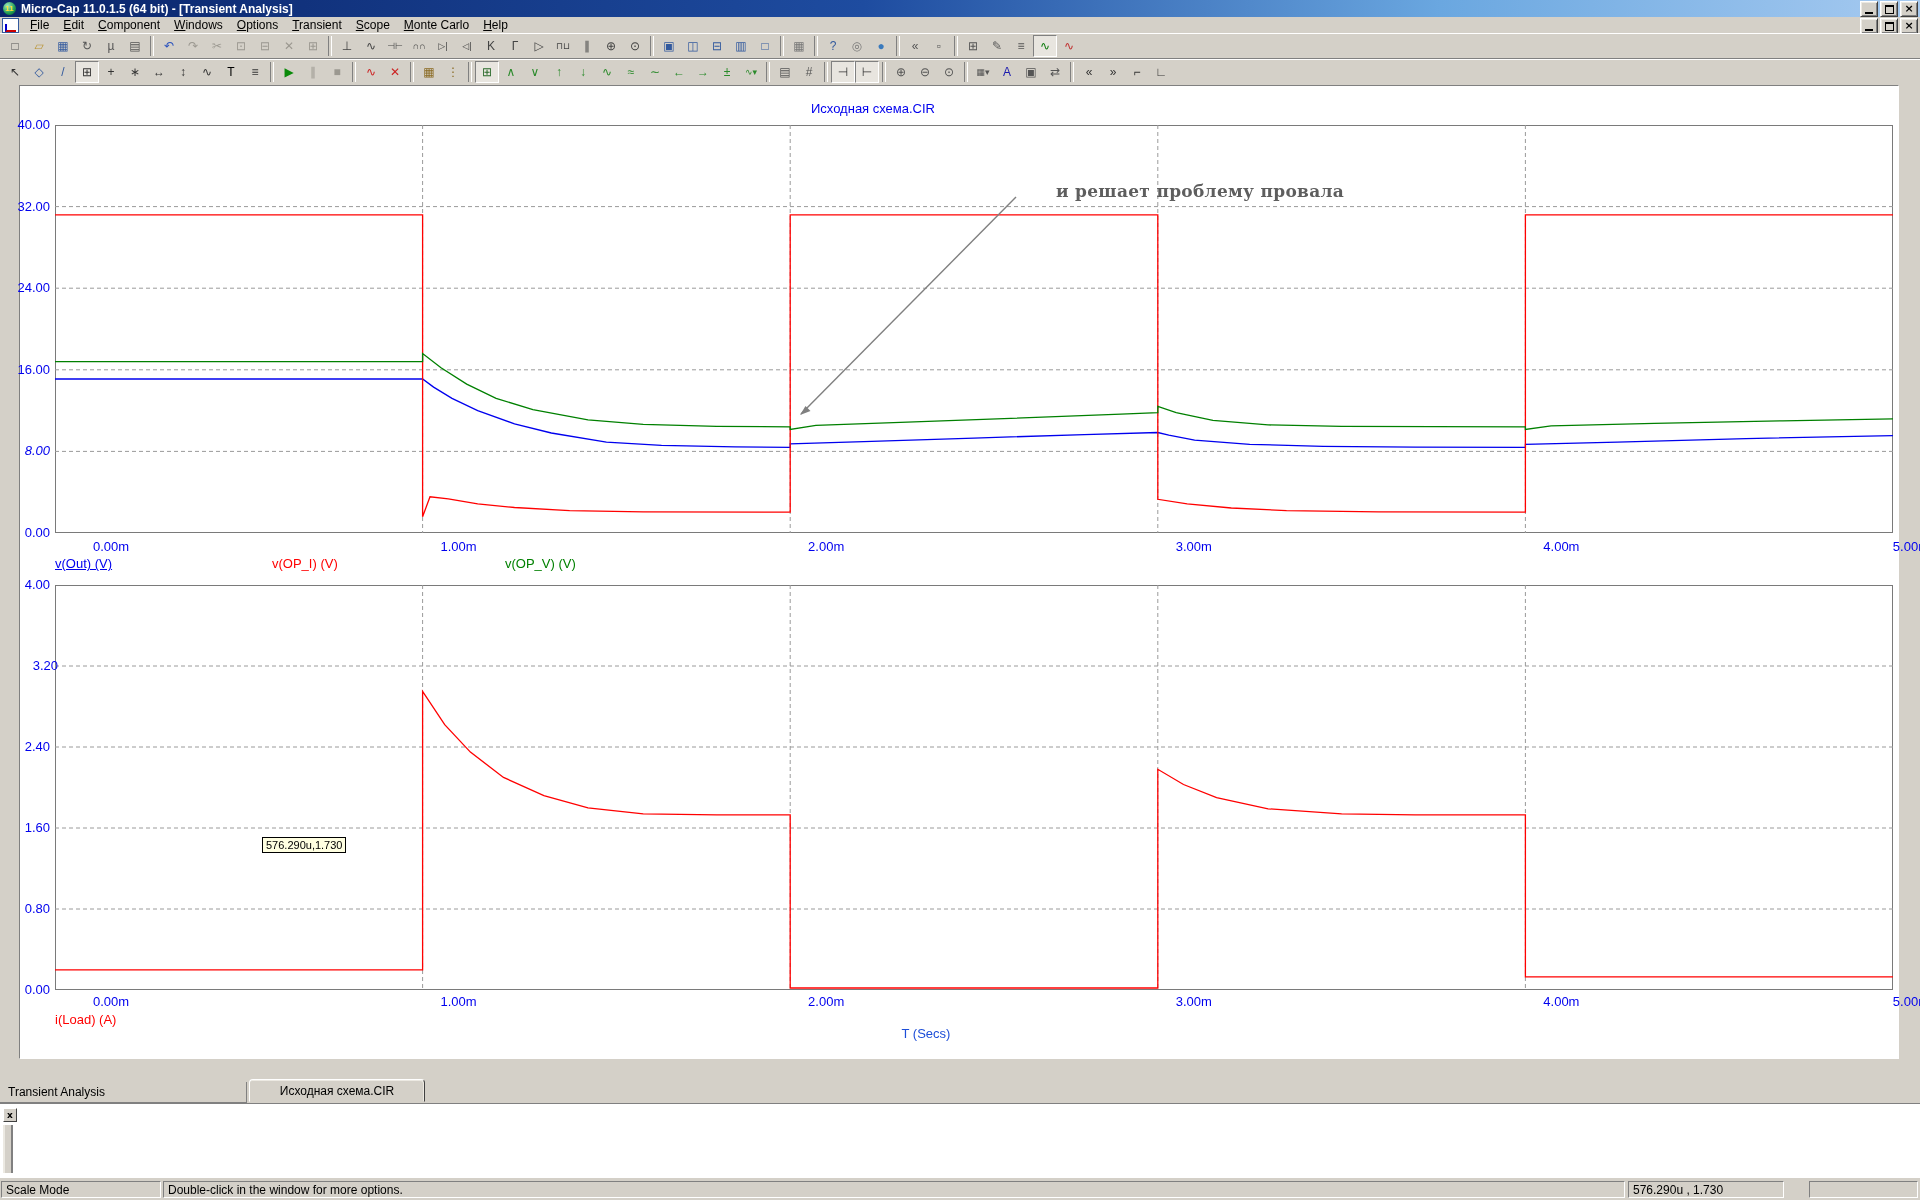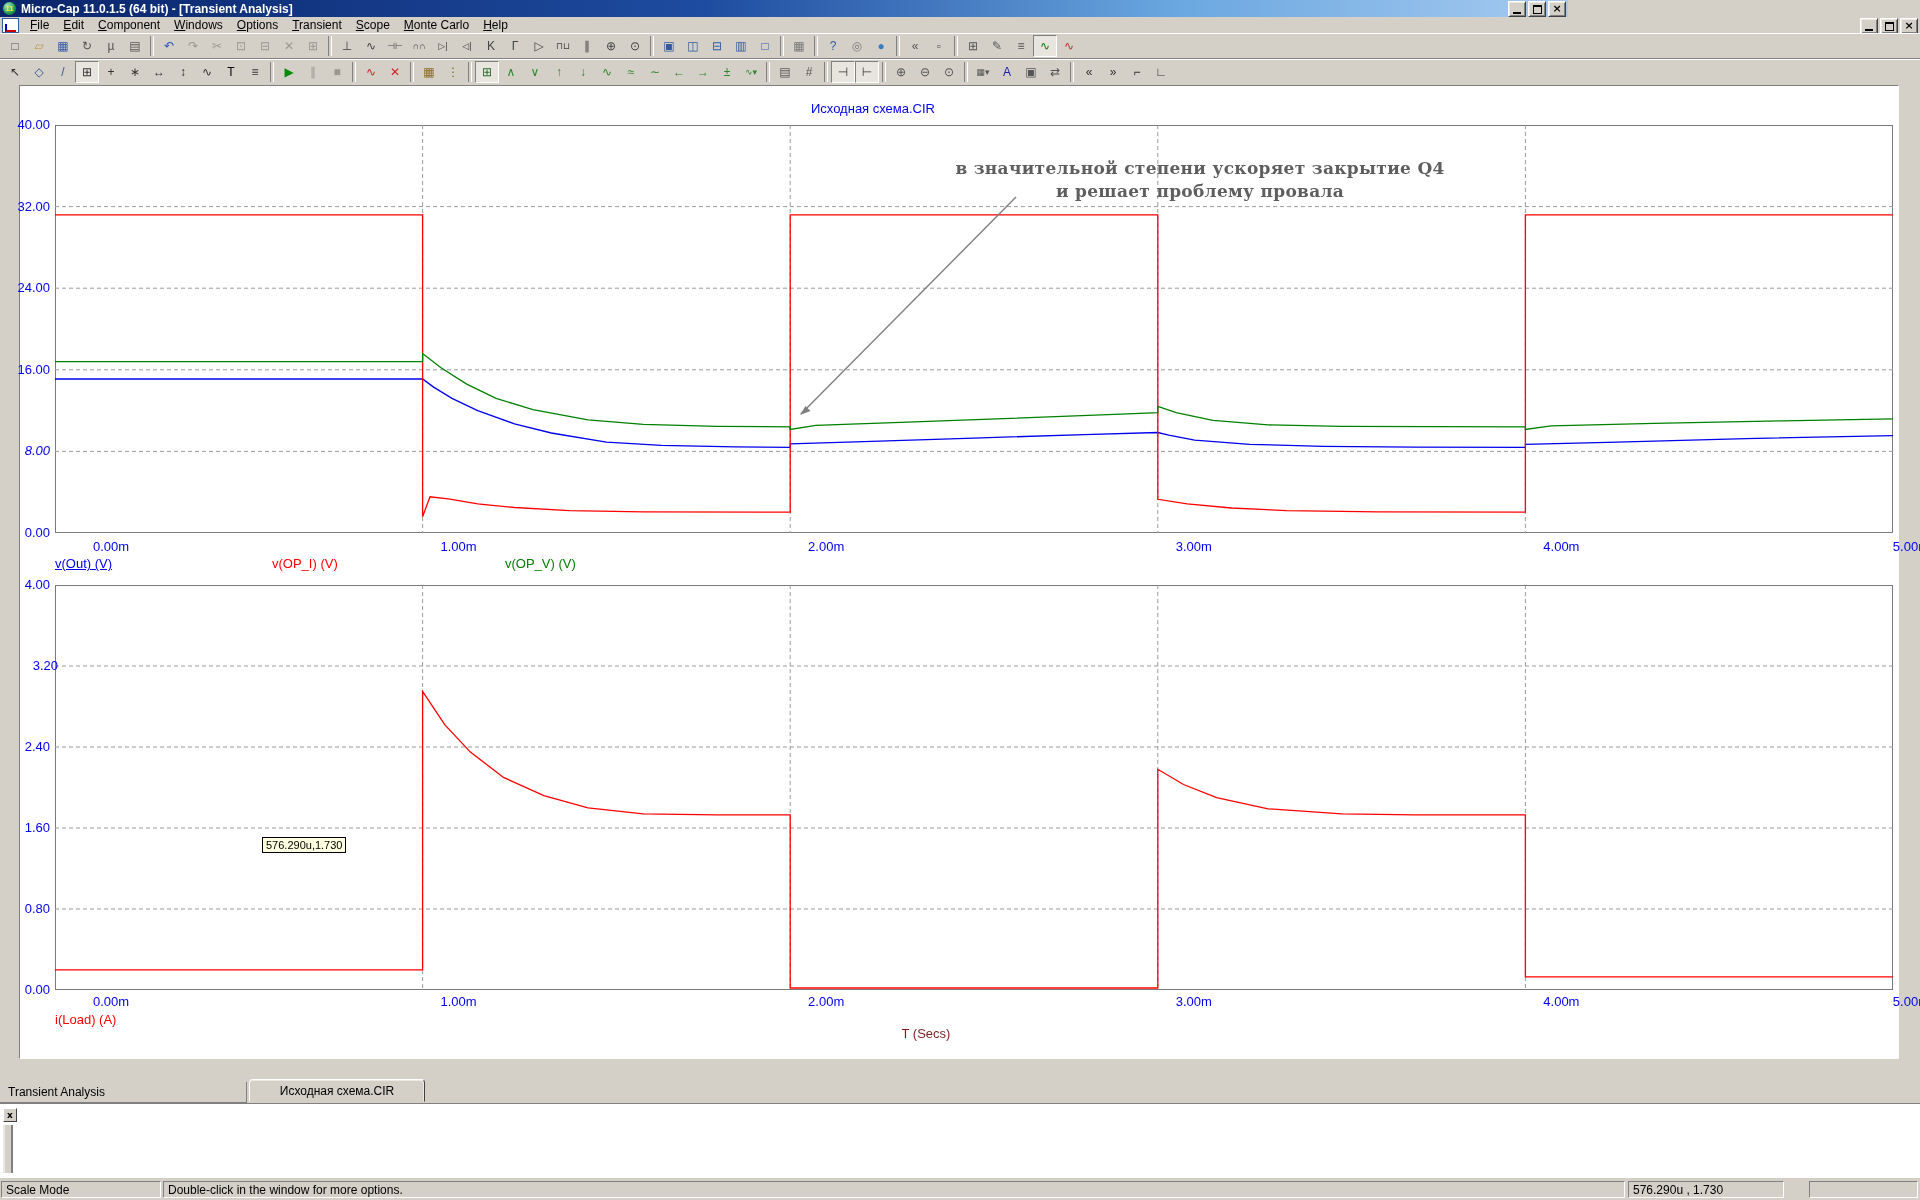--- a/index.html
+++ b/index.html
@@ -6,7 +6,7 @@
   #root{position:relative;width:1920px;height:1200px;background:#d4d0c8;overflow:hidden;
         font-family:"Liberation Sans",sans-serif;-webkit-font-smoothing:none;}
   
-  #titlebar{position:absolute;left:0;top:0;width:1568px;height:17px;
+  #titlebar{position:absolute;left:0;top:0;width:1920px;height:17px;
     background:linear-gradient(90deg,#0a246a 0%,#1e4ca0 45%,#6aa7e0 75%,#a6caf0 100%);
     display:flex;align-items:center;color:#fff;font-size:12px;font-weight:bold;}
   #appicon{width:13px;height:13px;border-radius:50%;margin:0 5px 0 3px;

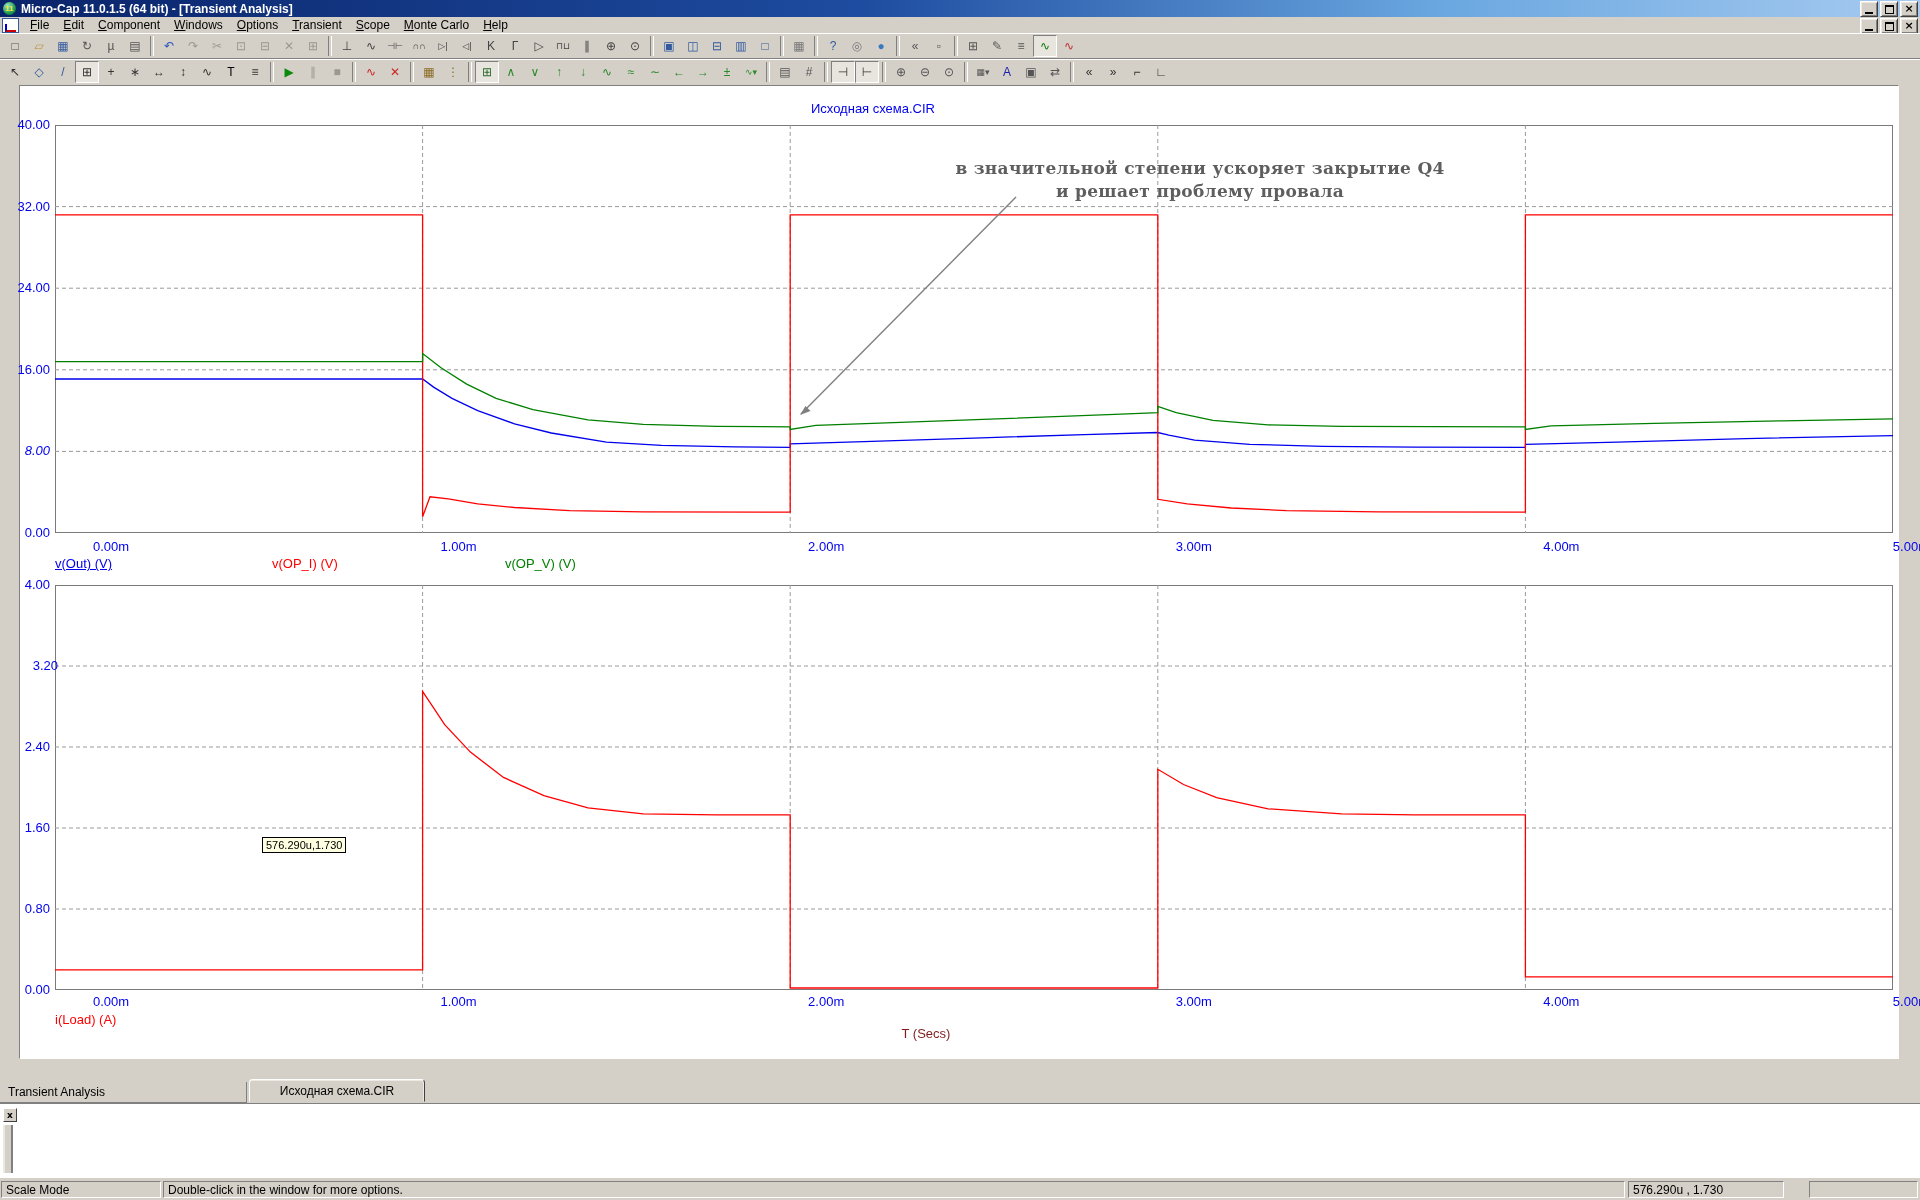--- a/index.html
+++ b/index.html
@@ -474,7 +474,7 @@
       </div>
     <div id="annotation">
       <br>
-      <span>в значительной степени ускоряет закрытие Q4</span><br>
+      <br>
       <span>и решает проблему провала</span>
     </div>
     <svg id="arrowsvg">

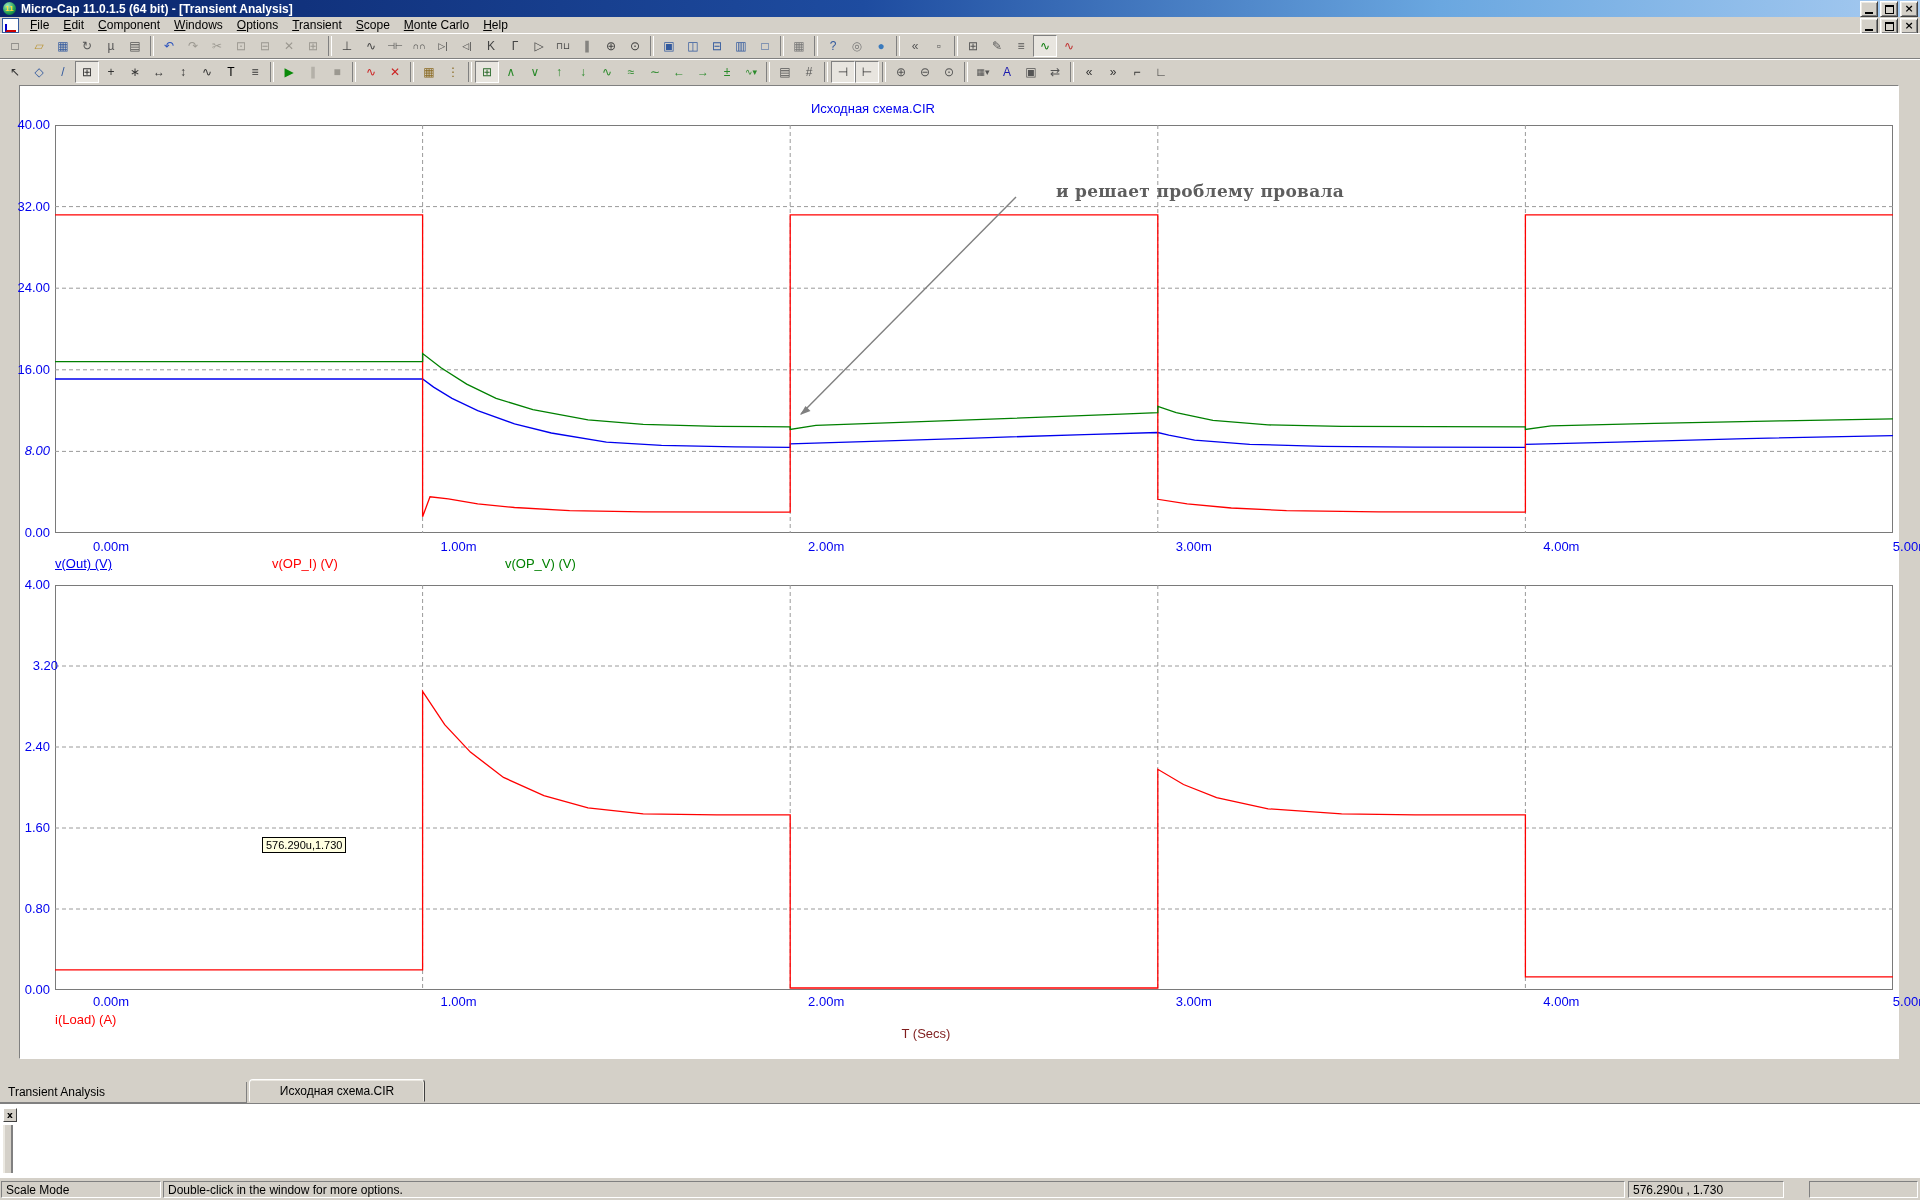--- a/index.html
+++ b/index.html
@@ -482,7 +482,7 @@
       <polygon points="800,331 805.5,321.9 810.5,326.9" fill="#808080"></polygon>
     </svg>
     <div id="cursor-tooltip">576.290u,1.730</div>
-    <div id="xaxis-title" class="xlabel" style="color:#7f1d1d">T (Secs)</div>
+    <div id="xaxis-title" class="xlabel" style="color:#1d4ed8">T (Secs)</div>
 
   </div>
 

